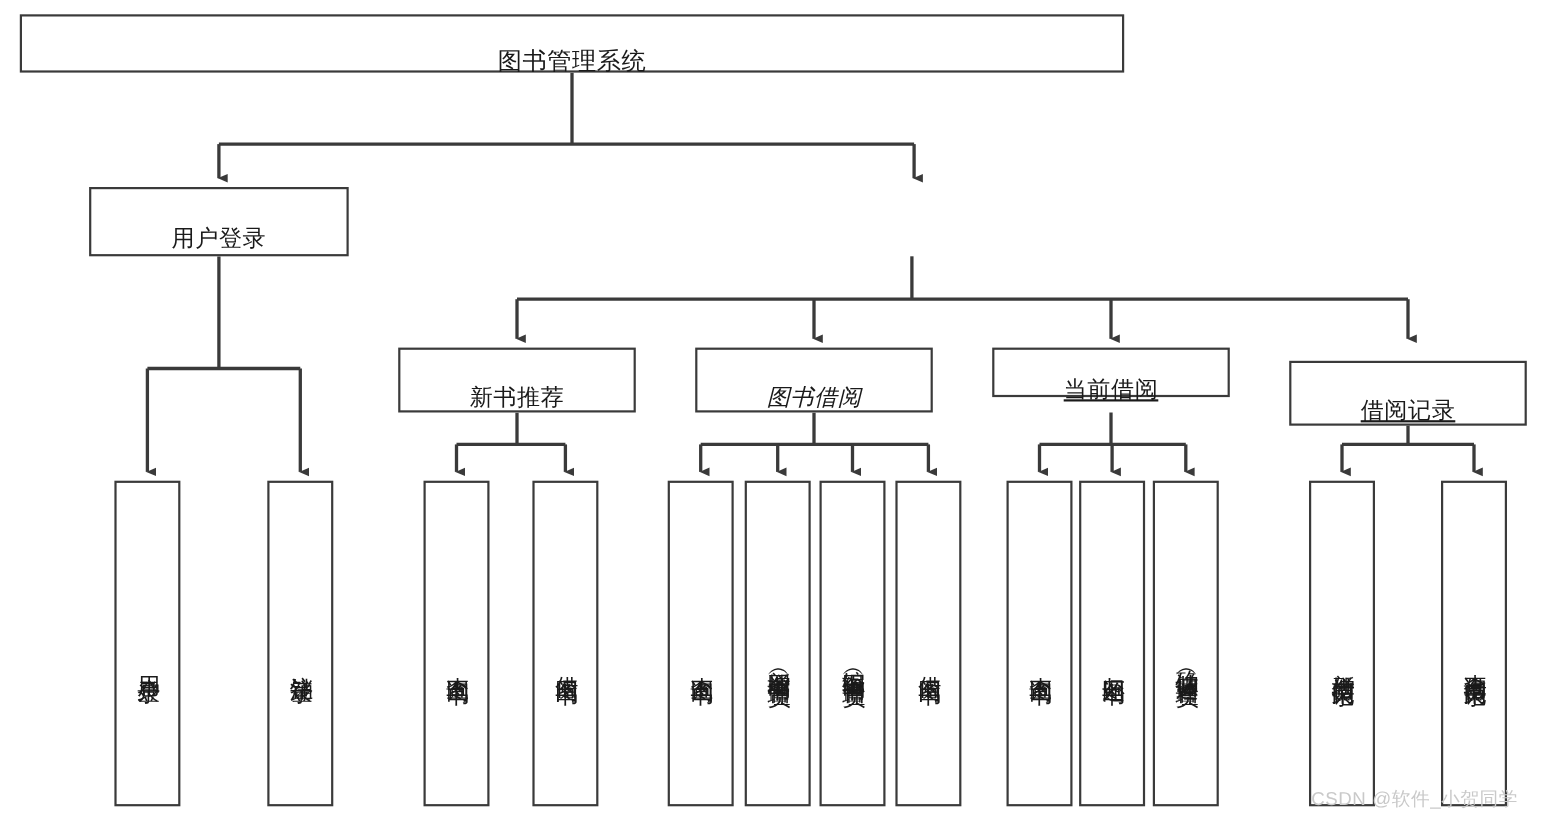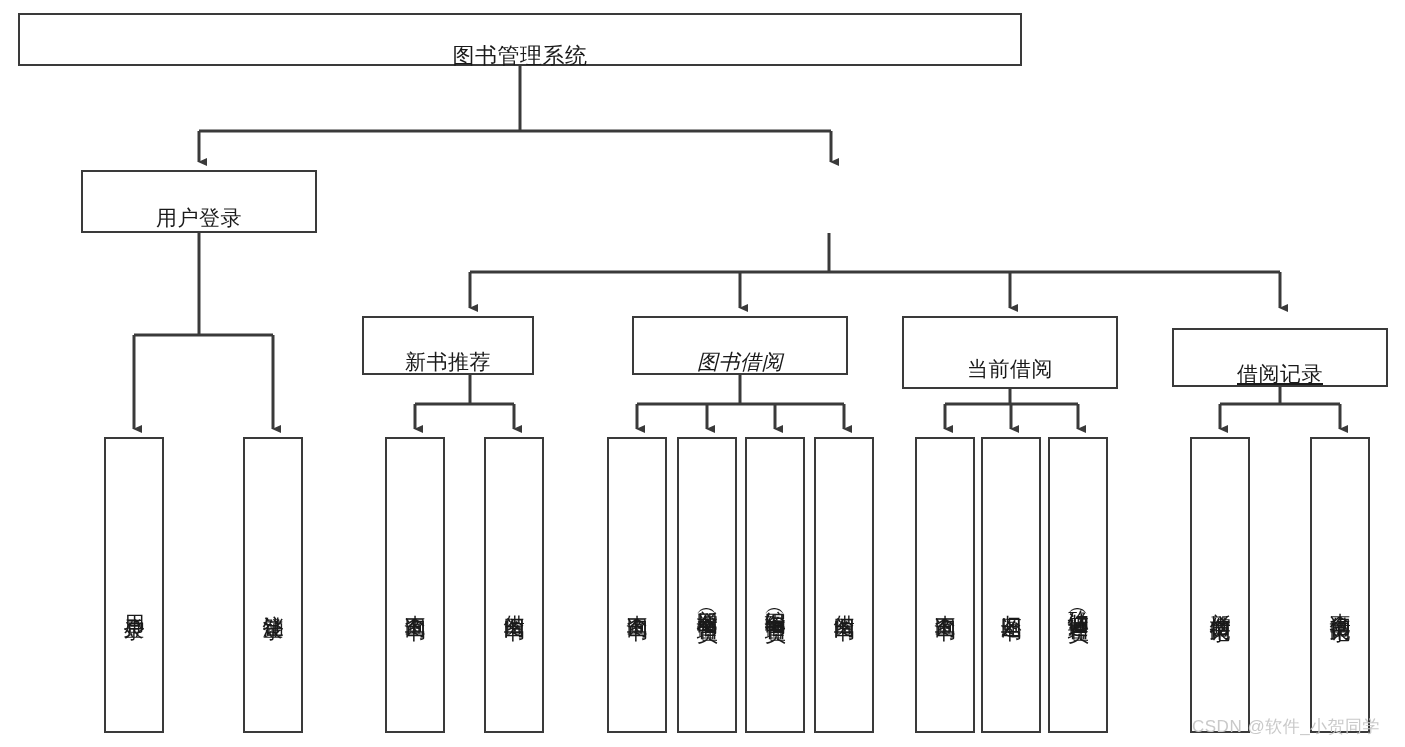--- a/index.html
+++ b/index.html
@@ -128,7 +128,7 @@
     <span class="label">用户登录</span>
   </div>
 
-  <div class="node" style="left:362px; top:316px; width:172px; height:59px;">
+  <div class="node" style="left:362px; top:316px; width:216px; height:59px;">
     <span class="label">新书推荐</span>
   </div>
   <div class="node" style="left:632px; top:316px; width:216px; height:59px;font-style:italic;">

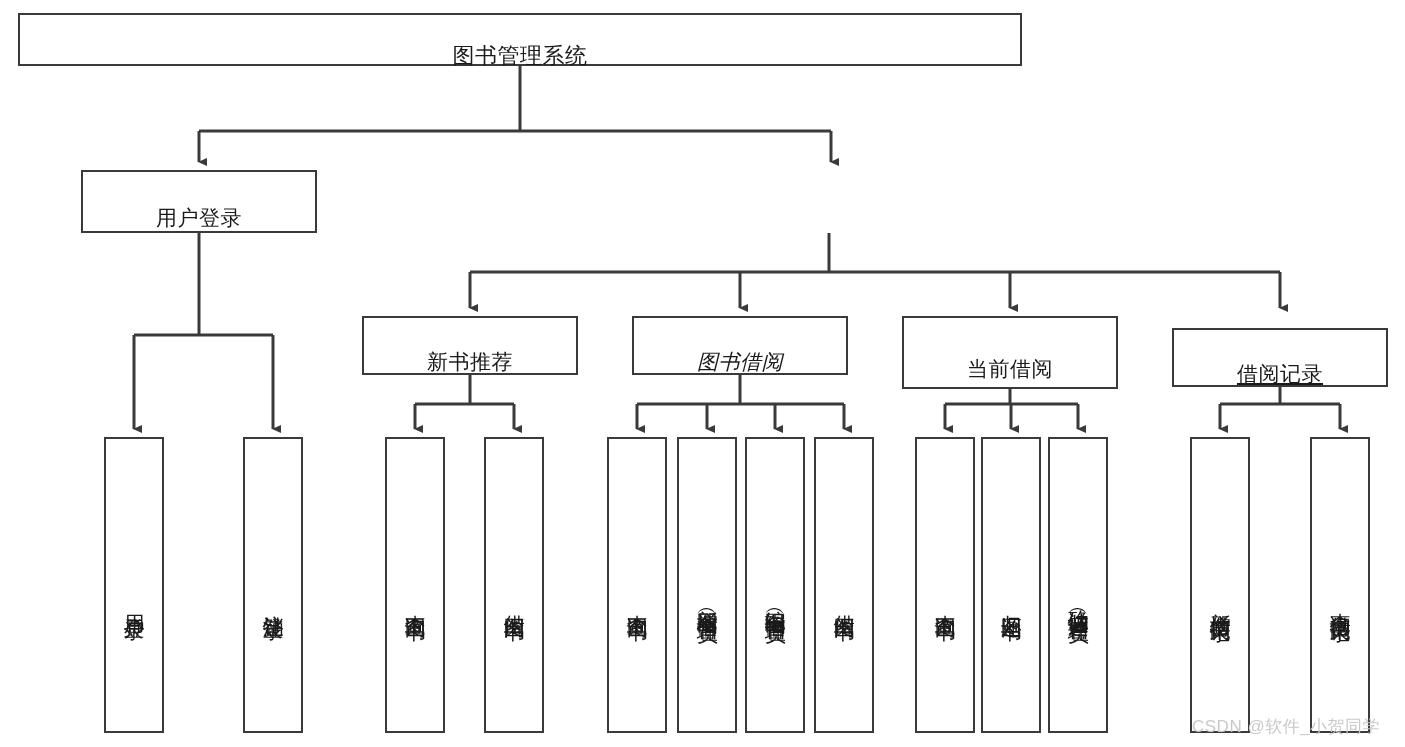--- a/index.html
+++ b/index.html
@@ -134,7 +134,7 @@
   <div class="node" style="left:632px; top:316px; width:216px; height:59px;font-style:italic;">
     <span class="label">图书借阅</span>
   </div>
-  <div class="node" style="left:902px; top:316px; width:216px; height:73px;">
+  <div class="node" style="left:902px; top:316px; width:216px; height:45px;text-decoration:underline;">
     <span class="label">当前借阅</span>
   </div>
   <div class="node" style="left:1172px; top:328px; width:216px; height:59px;text-decoration:underline;">

